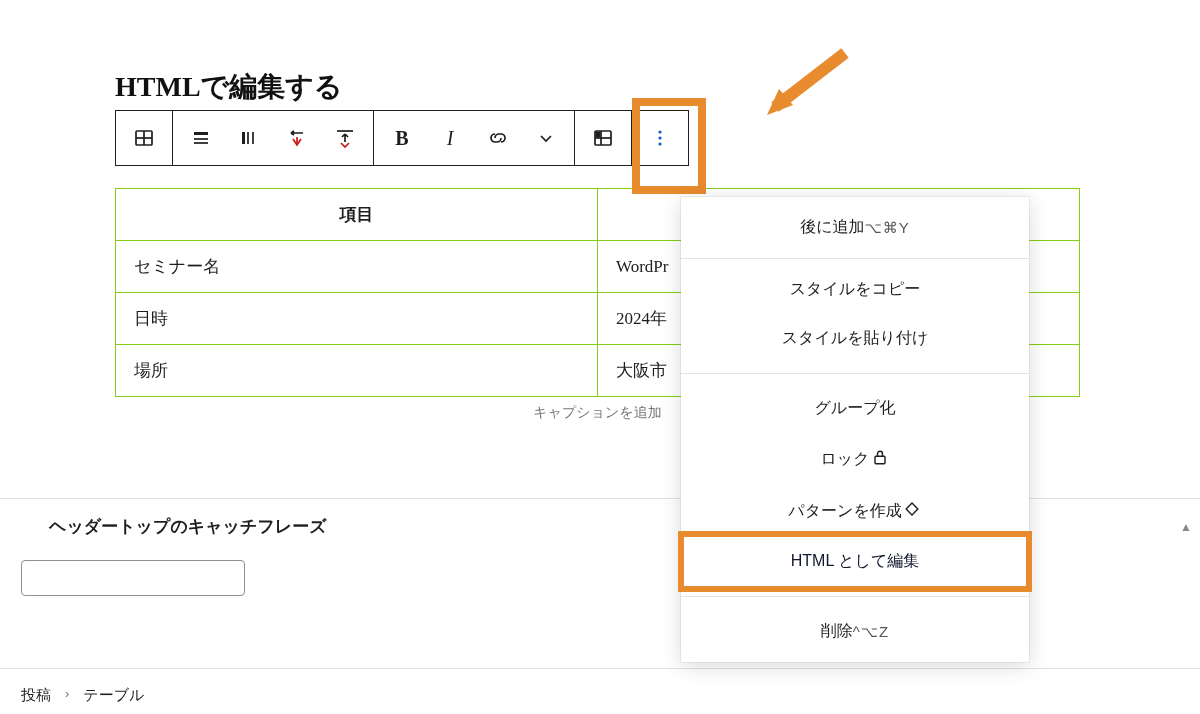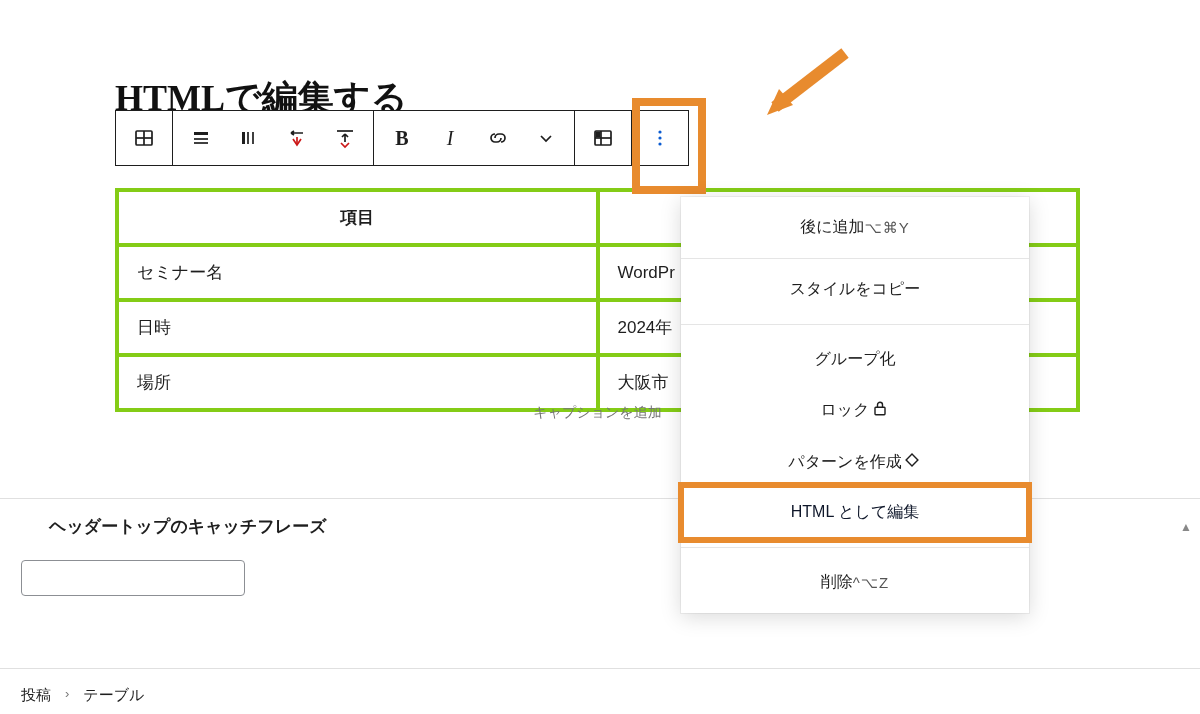--- a/index.html
+++ b/index.html
@@ -17,8 +17,8 @@
   .heading {
     position: absolute;
     left: 115px;
-    top: 74px;
-    font-size: 36px;
+    top: 68px;
+    font-size: 28px;
     font-weight: 700;
     font-family: Georgia, "Hiragino Mincho ProN", serif;
     color: #111;

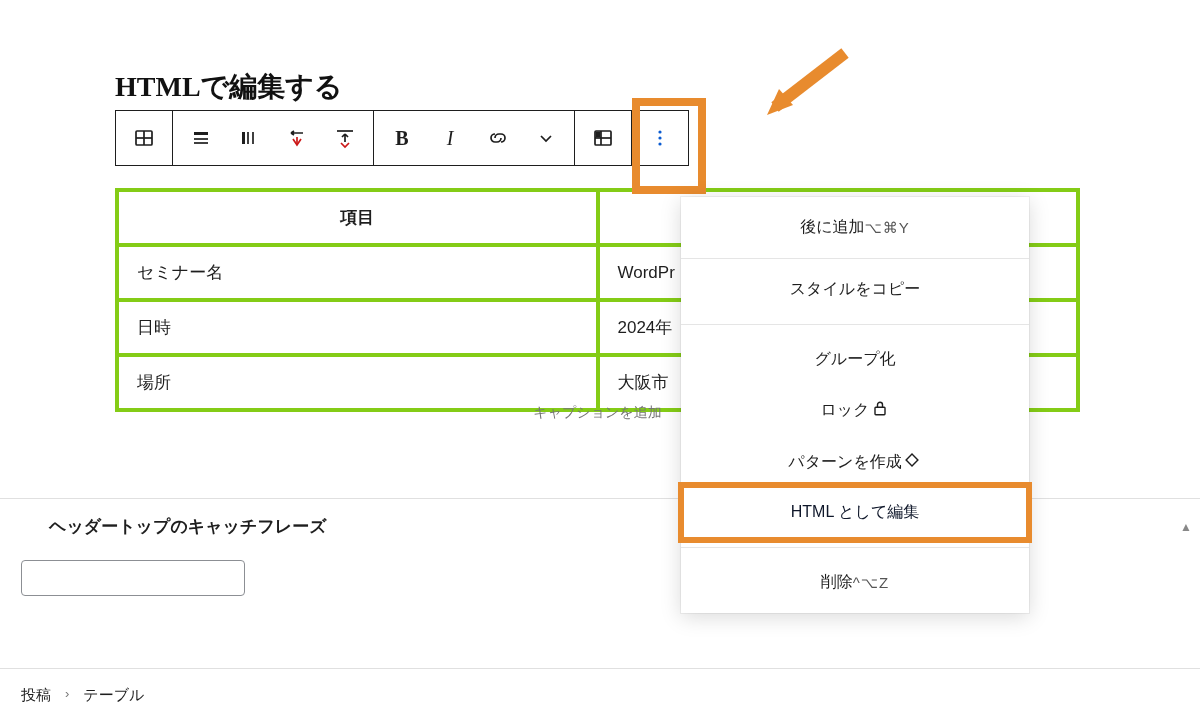--- a/index.html
+++ b/index.html
@@ -94,9 +94,10 @@
   }
   .content-table th,
   .content-table td {
-    border: 4px solid #84cc16;
+    border: 1px solid #84cc16;
     padding: 14px 18px;
     text-align: left;
+    font-family: Liberation Serif, serif;
   }
   .content-table th {
     font-weight: 700;

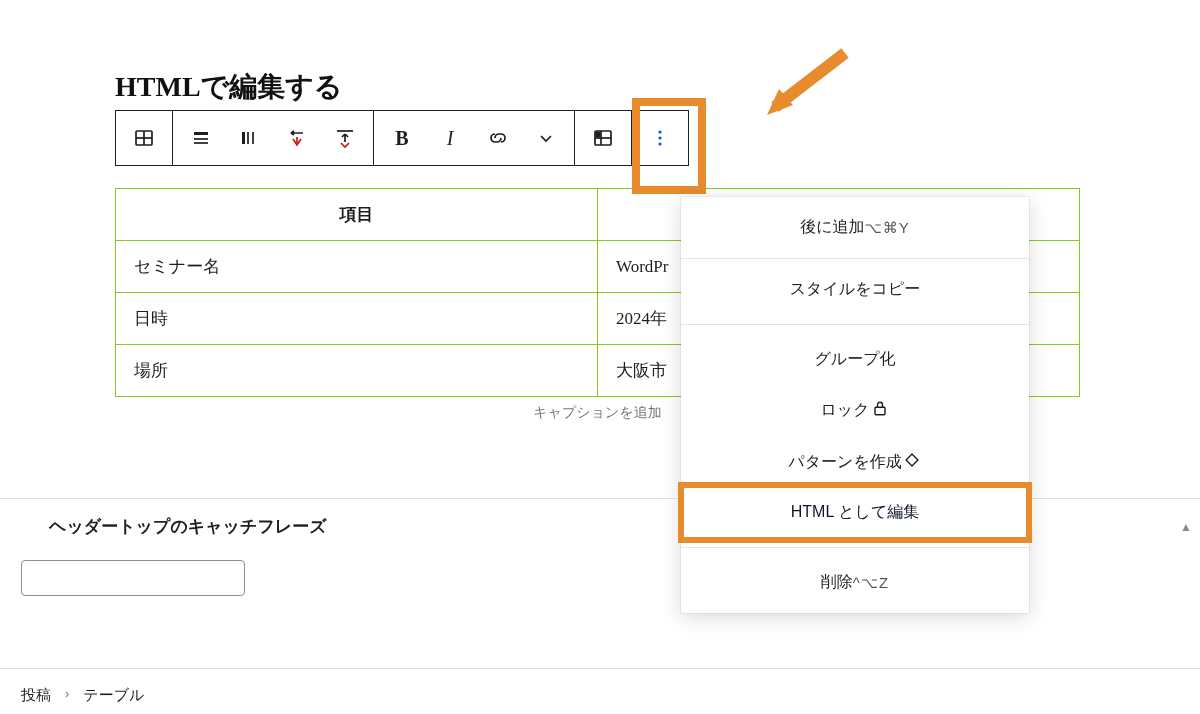--- a/index.html
+++ b/index.html
@@ -346,6 +346,9 @@
   <div class="menu-item">
     <span>スタイルをコピー</span>
   </div>
+  <div class="menu-item">
+    <span>スタイルを貼り付け</span>
+  </div>
 
   <div class="menu-sep tall"></div>
 

